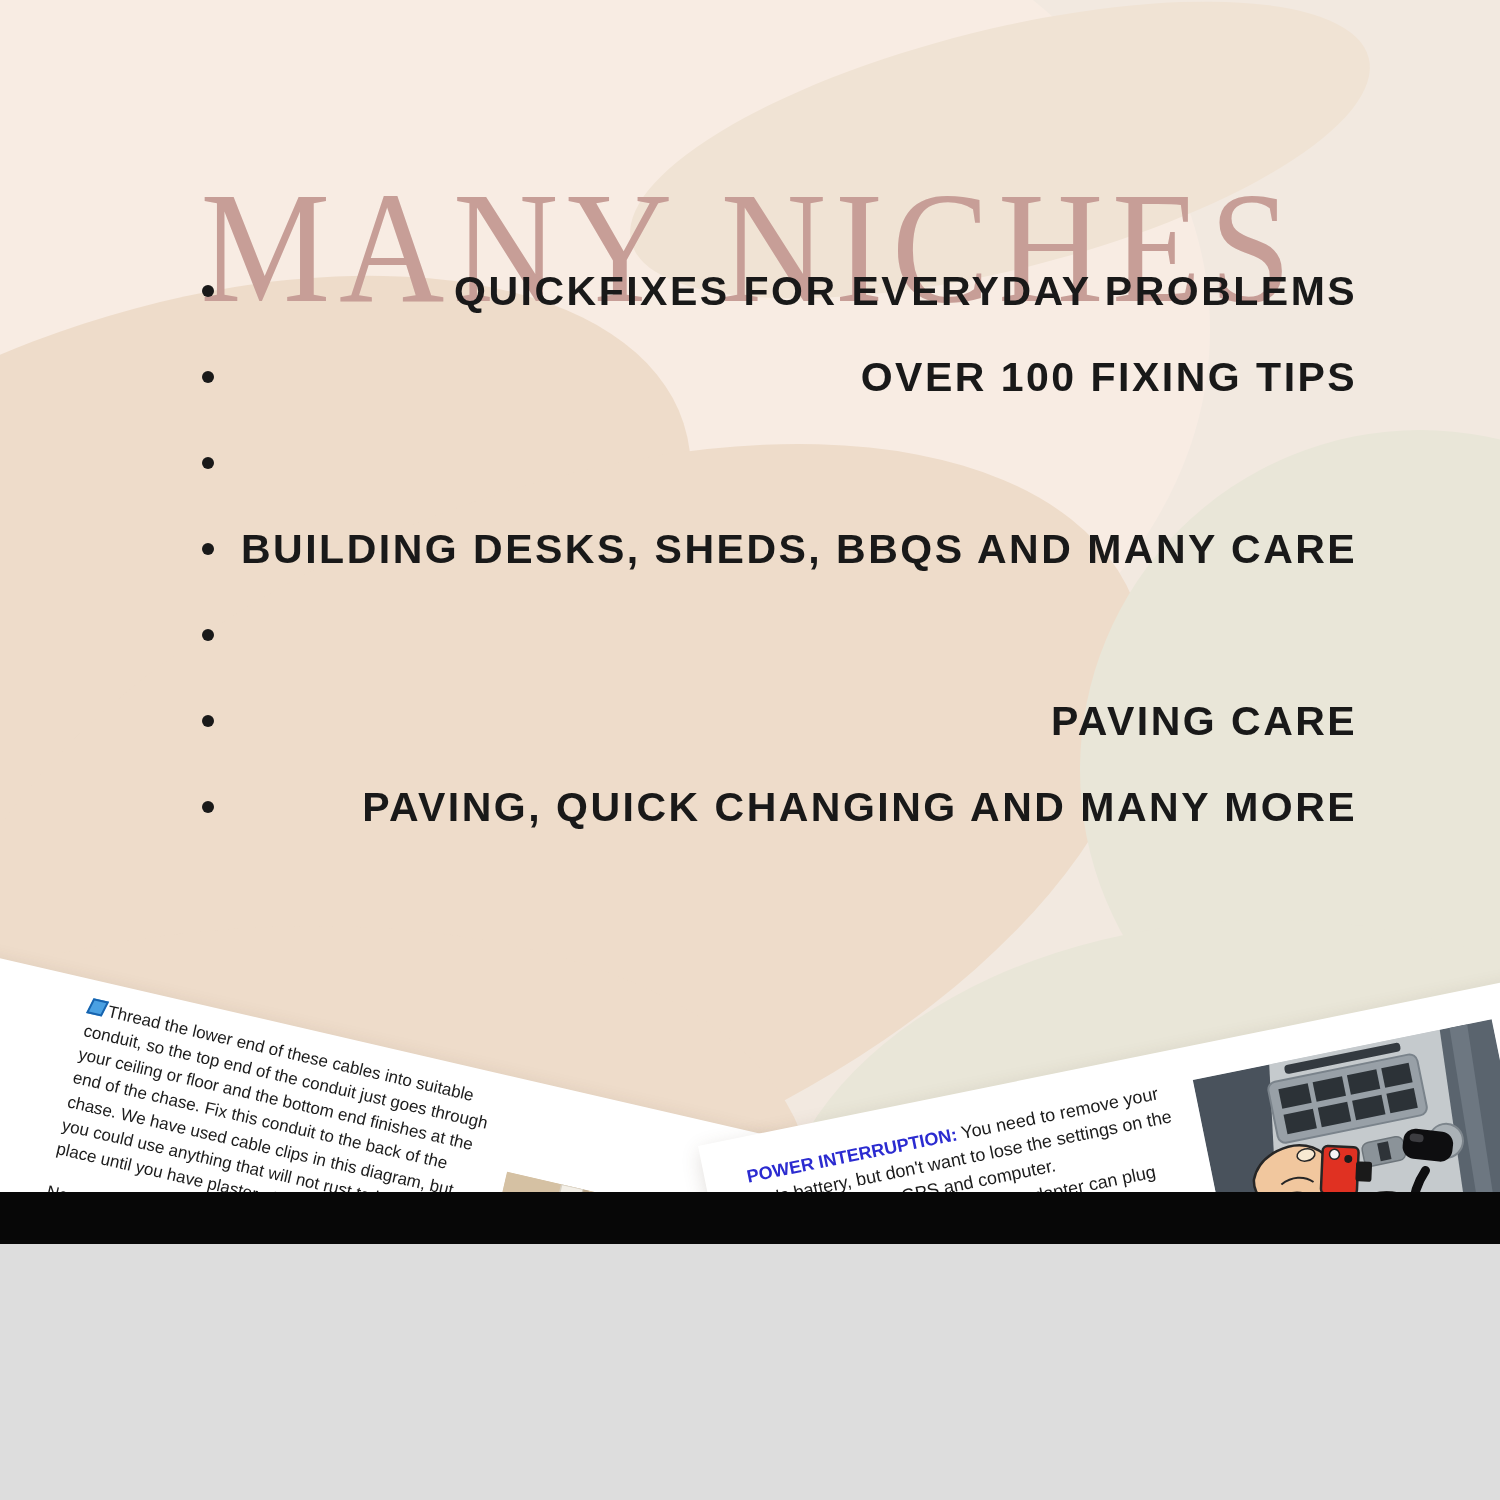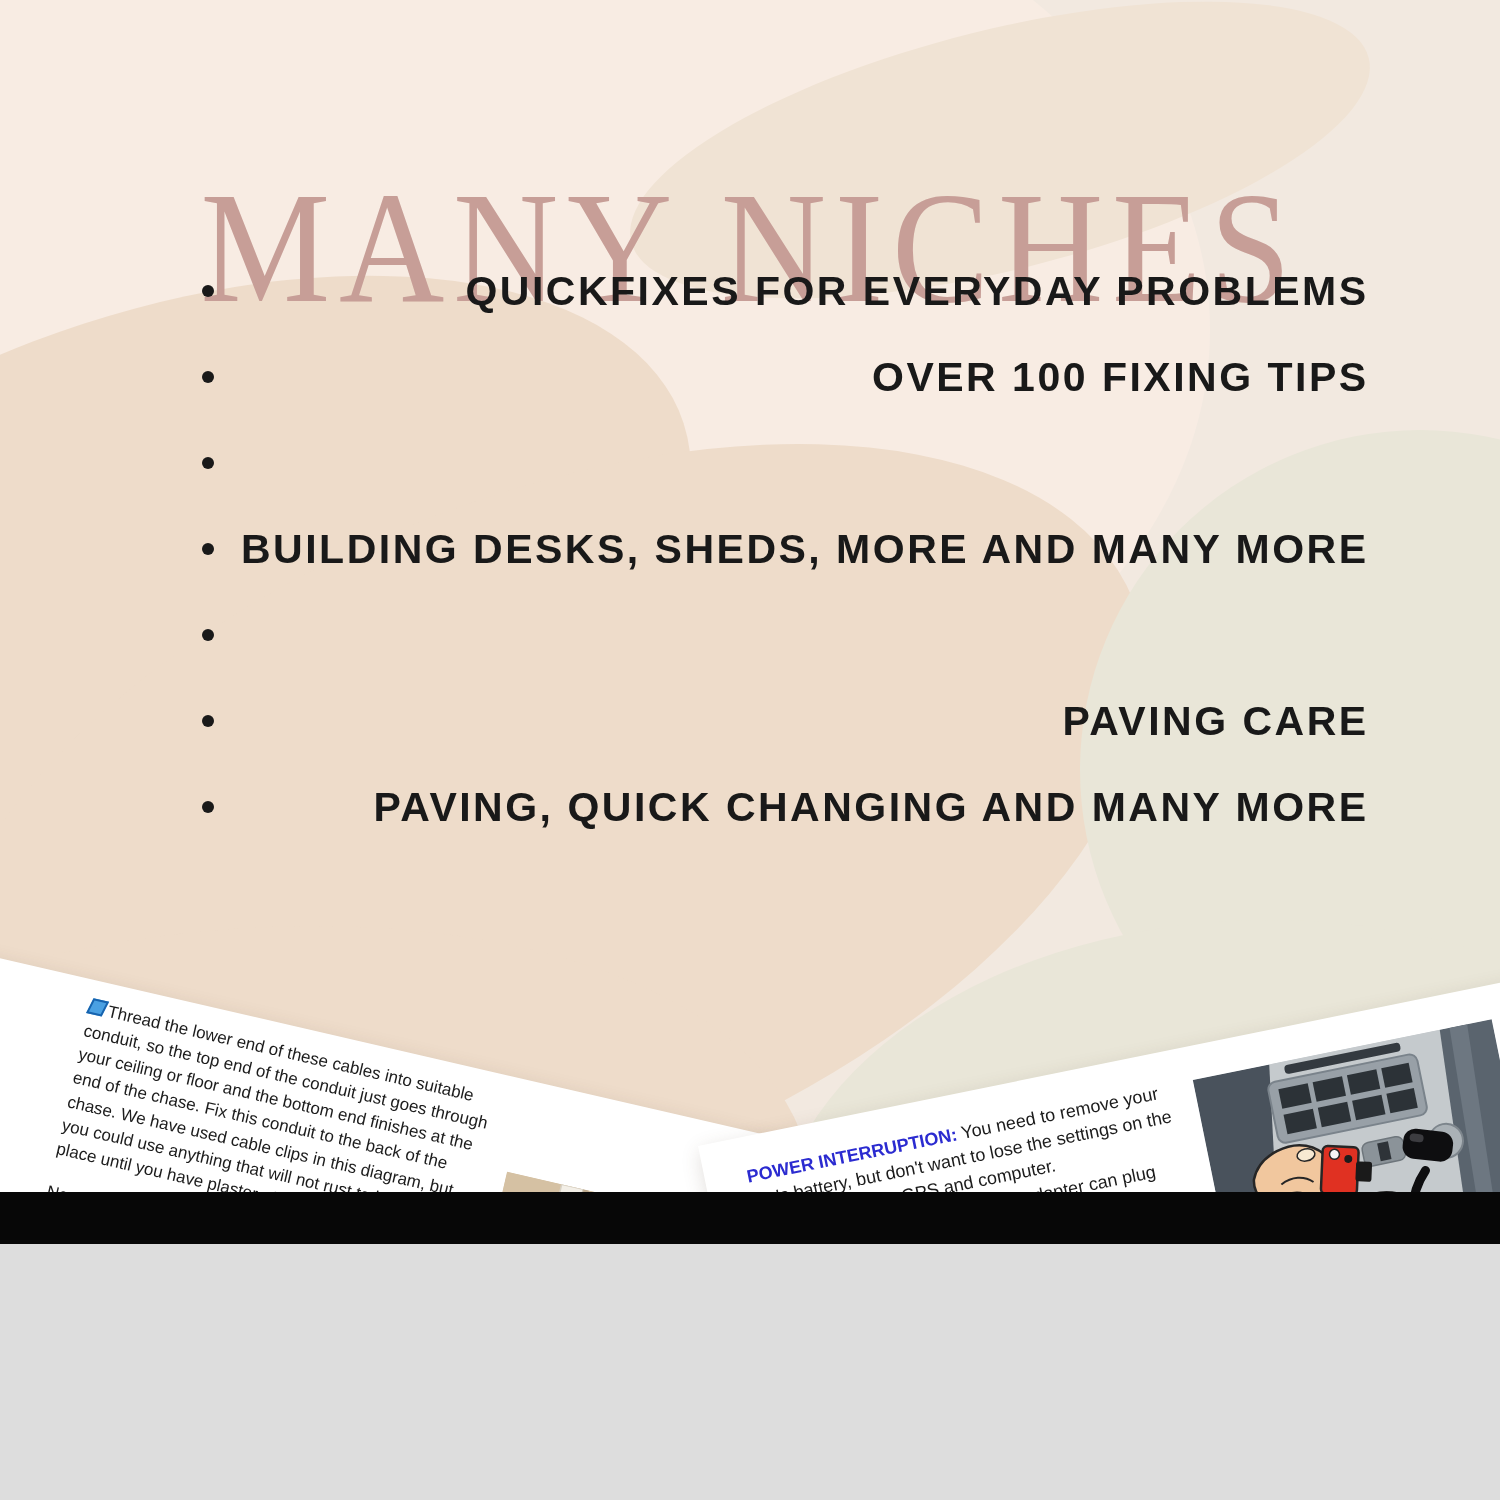--- a/index.html
+++ b/index.html
@@ -95,7 +95,7 @@
     </li>
       <li class="topic">
       <span class="dot"></span>
-      <span class="txt">BUILDING DESKS, SHEDS, MORE AND MANY MORE</span>
+      <span class="txt">BUILDING DESKS, SHEDS, BBQS AND MANY CARE</span>
     </li>
       <li class="topic">
       <span class="dot"></span>

